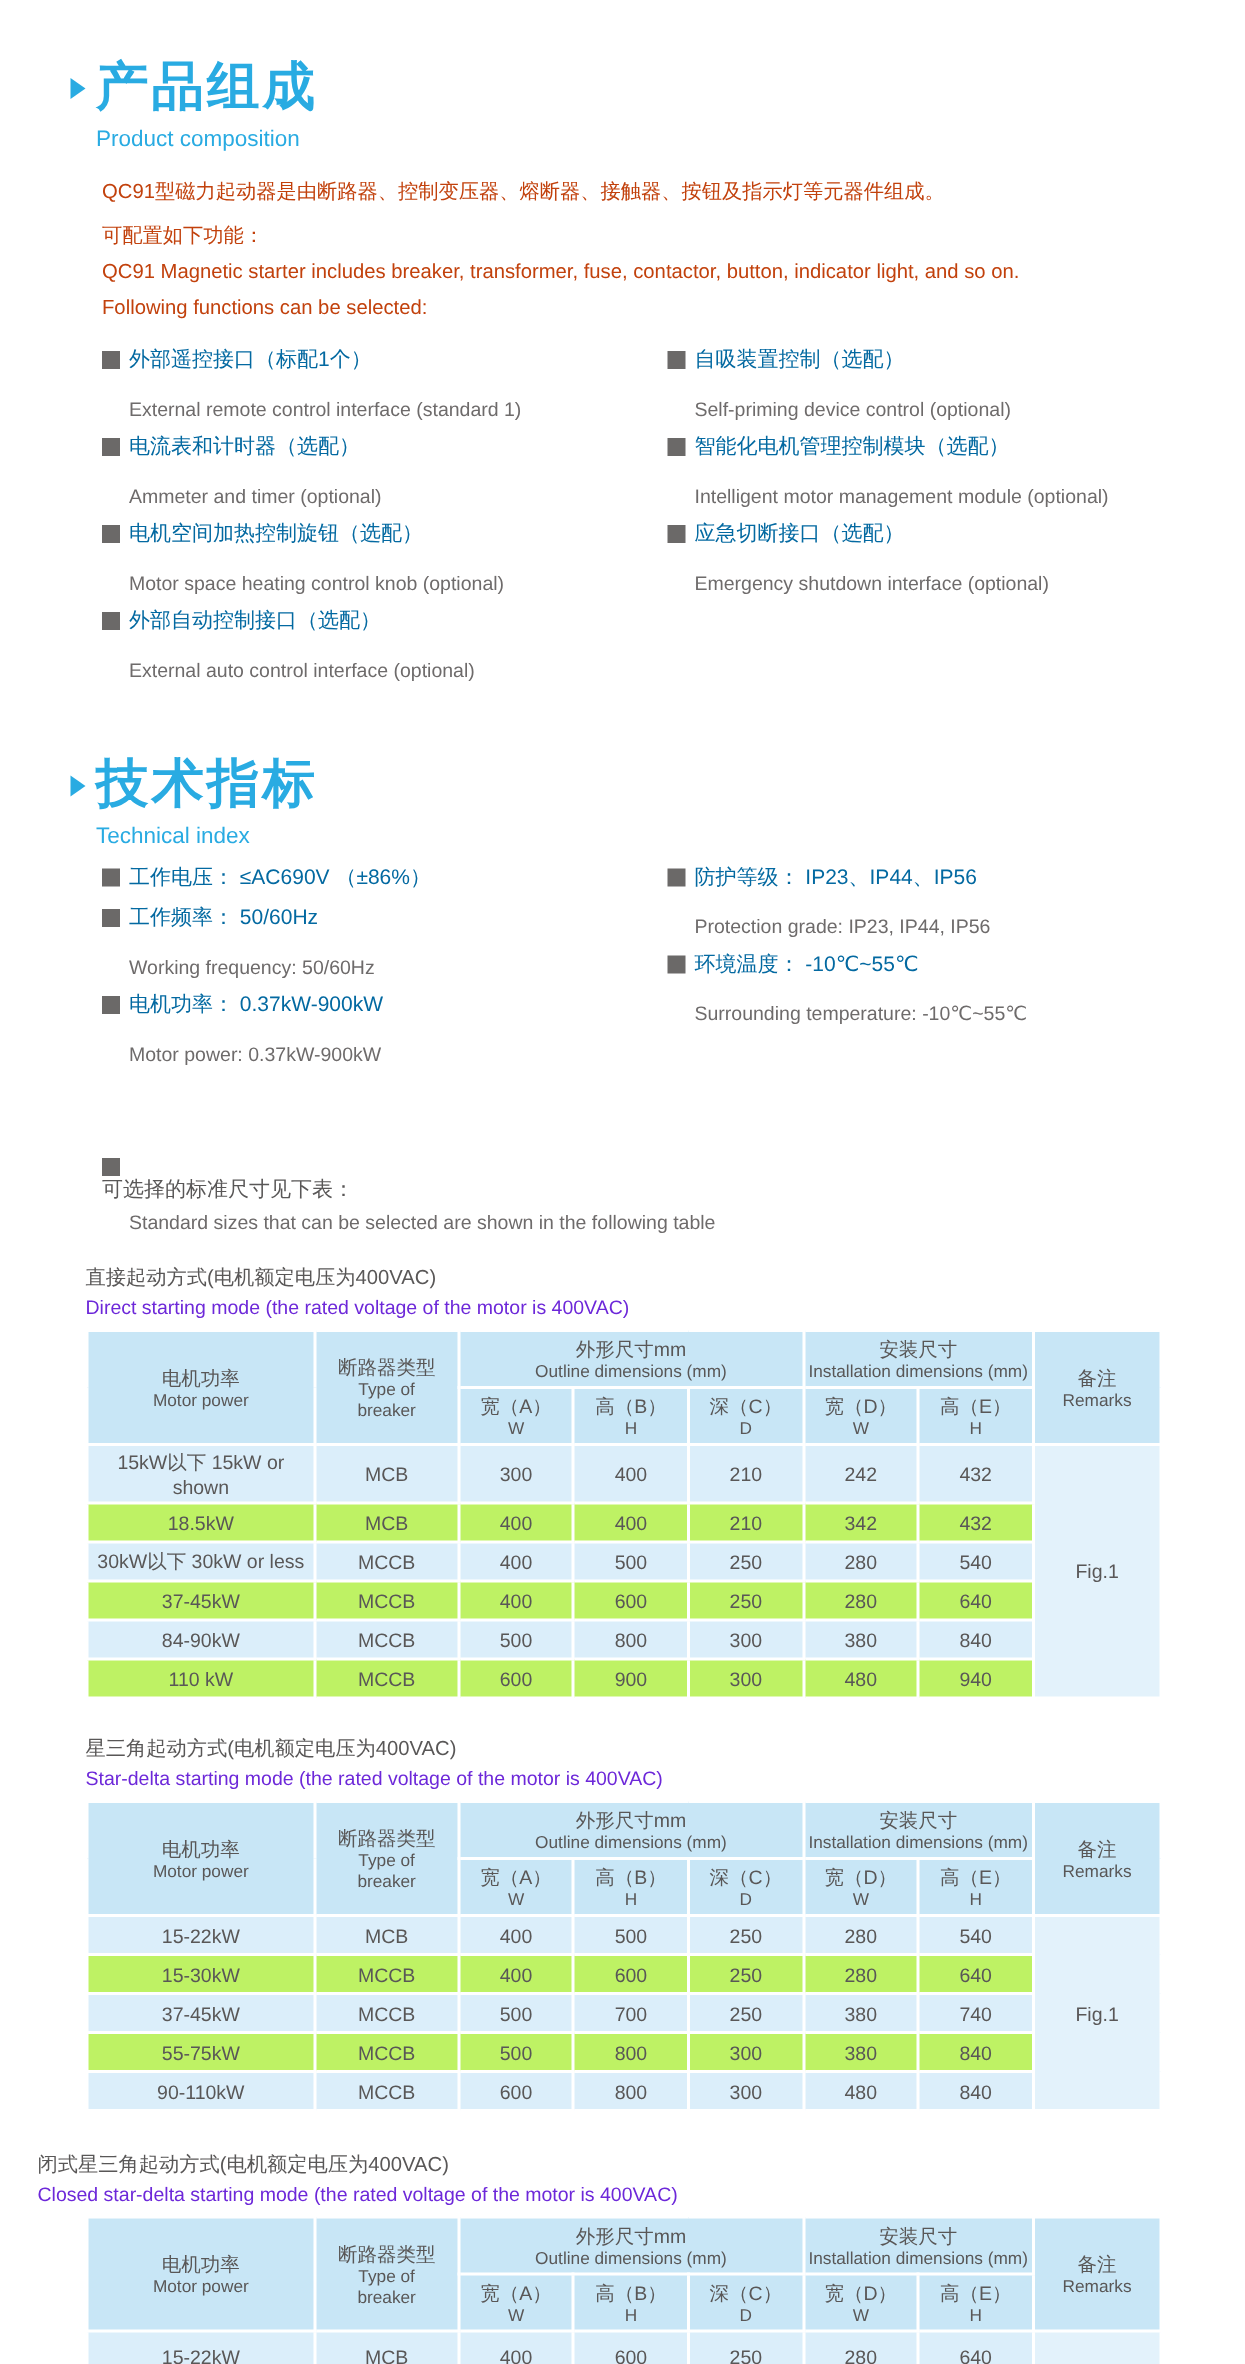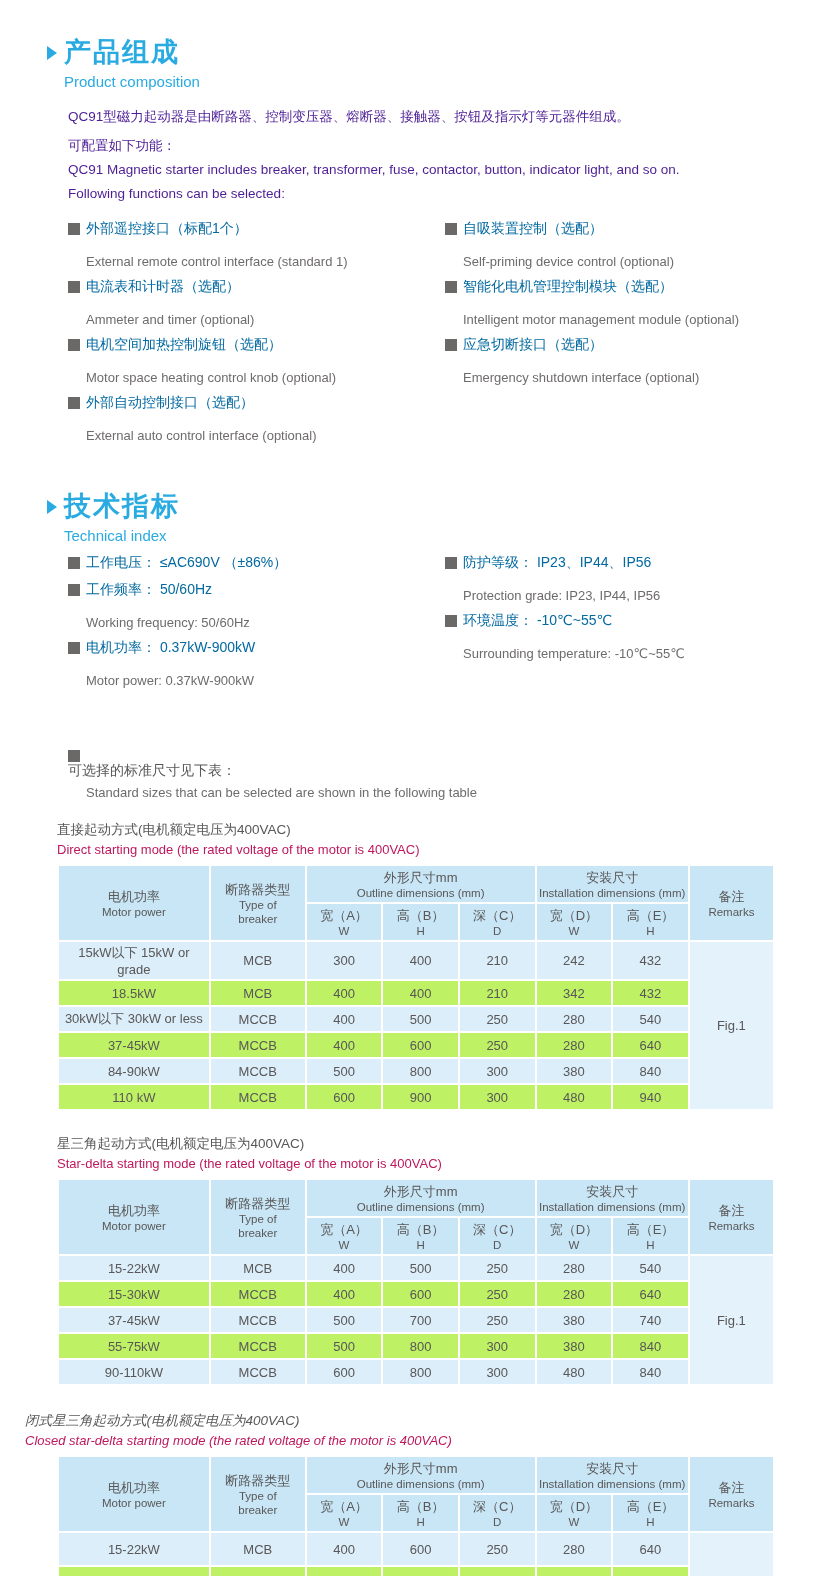--- a/index.html
+++ b/index.html
@@ -18,7 +18,7 @@
     border-top: 7px solid transparent; border-bottom: 7px solid transparent;
     border-left: 10px solid #29abe2;
   }
-  .sec-title-zh { font-size: 27px; font-weight: 600; color: #29abe2; letter-spacing: 2px; }
+  .sec-title-zh { font-size: 35px; font-weight: 600; color: #29abe2; letter-spacing: 2px; }
   .sec-title-en { font-size: 15px; color: #29abe2; margin: 3px 0 0 17px; }
 
   

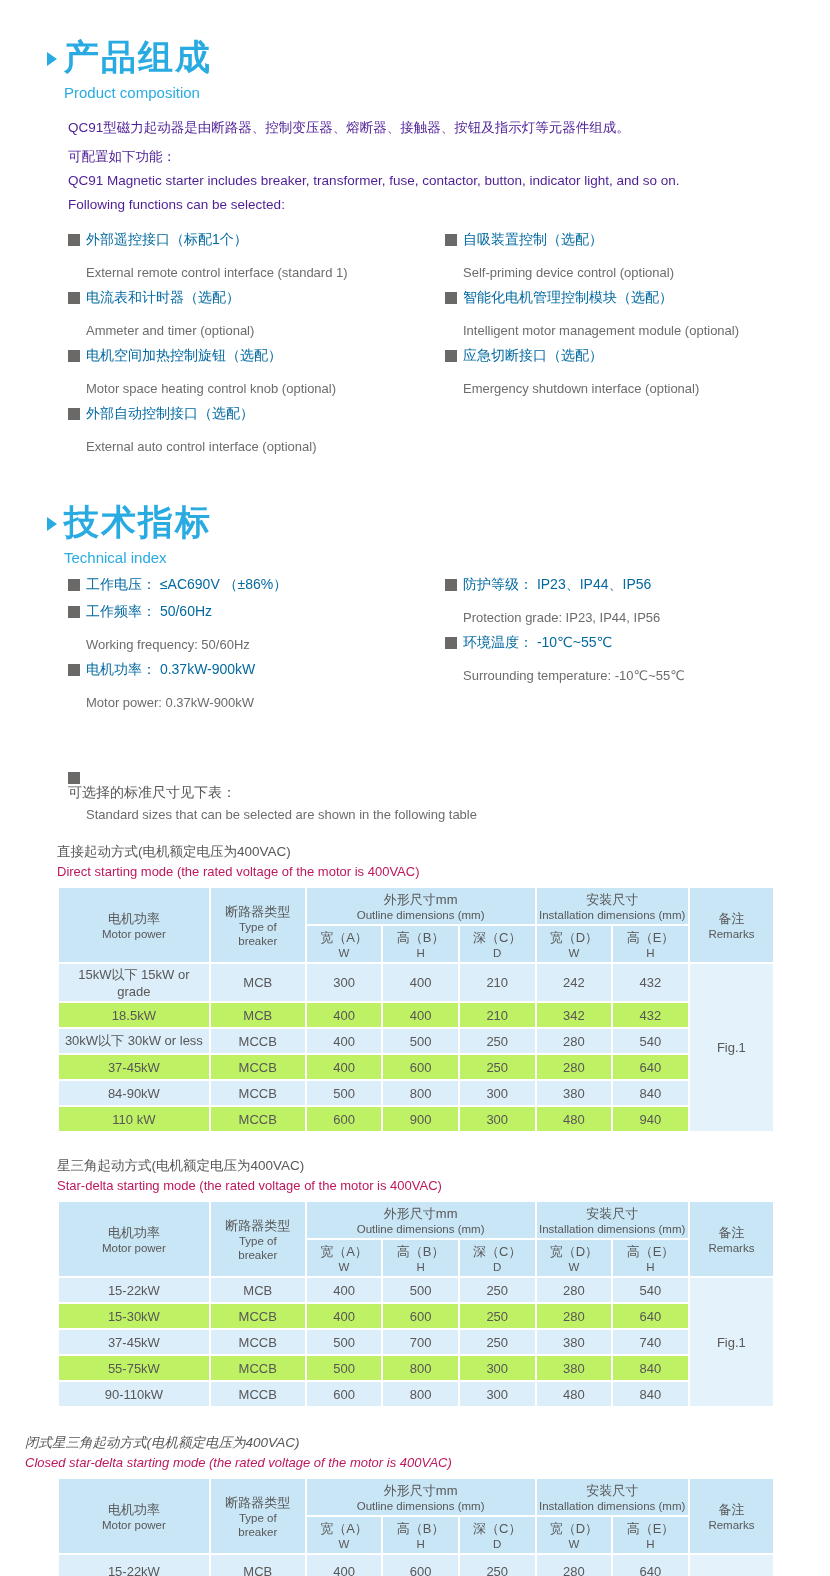--- a/index.html
+++ b/index.html
@@ -22,7 +22,7 @@
   .sec-title-en { font-size: 15px; color: #29abe2; margin: 3px 0 0 17px; }
 
   
-  .intro { margin: 15px 0 0 21px; font-size: 13.5px; line-height: 24px; color: #4c1d95; }
+  .intro { margin: 15px 0 0 21px; font-size: 13.5px; line-height: 24px; color: #c2410c; }
   .intro .zh2 { margin-top: 5px; }
 
   

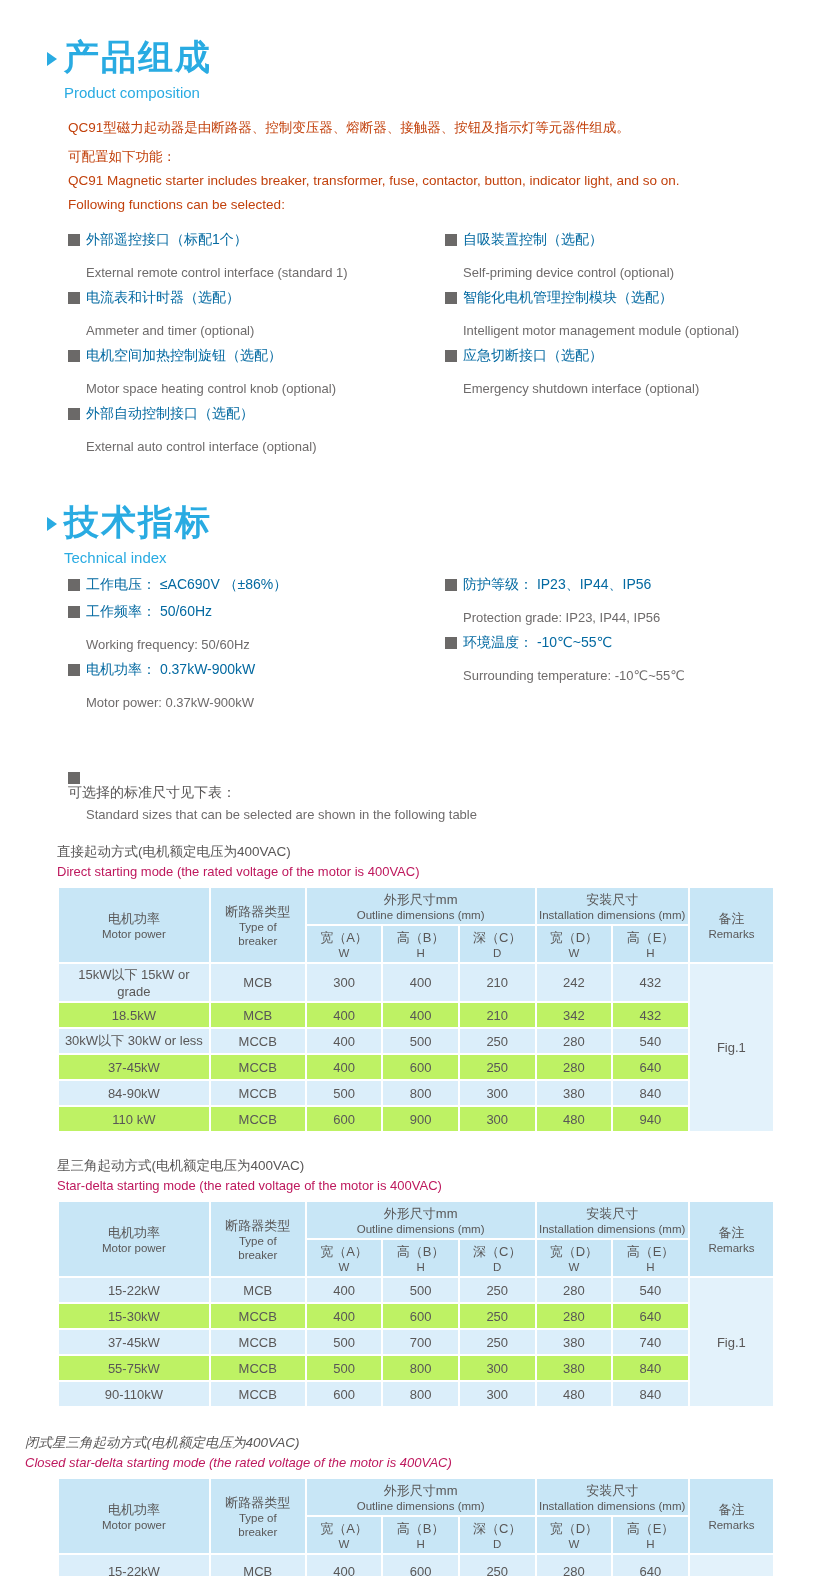--- a/index.html
+++ b/index.html
@@ -44,7 +44,7 @@
   
   .tcaption { margin: 21px 0 0 10px; }
   .tcaption .zh { font-size: 13.5px; color: #595757; }
-  .tcaption .en { font-size: 13px; color: #be185d; margin-top: 3px; }
+  .tcaption .en { font-size: 13px; color: #6d28d9; margin-top: 3px; }
   .tcaption.outdent { margin-left: -22px; font-style: italic; }
 
   

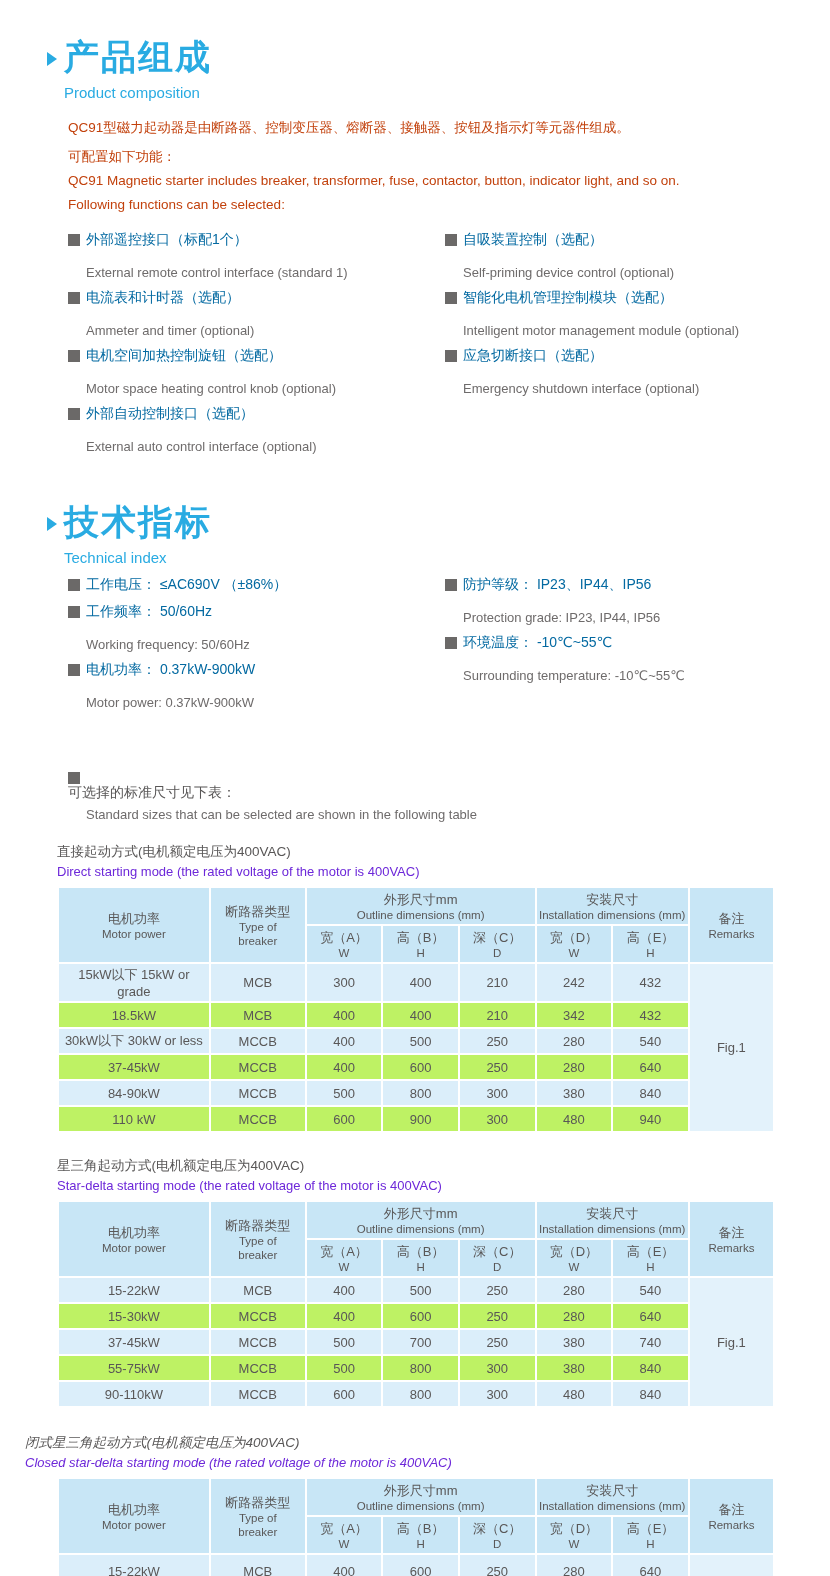--- a/index.html
+++ b/index.html
@@ -269,7 +269,7 @@
     </thead>
     <tbody>
       <tr class="odd">
-        <td>15kW以下 15kW or grade</td>
+        <td>15kW以下 15kW or shown</td>
           <td>MCB</td>
           <td>300</td>
           <td>400</td>

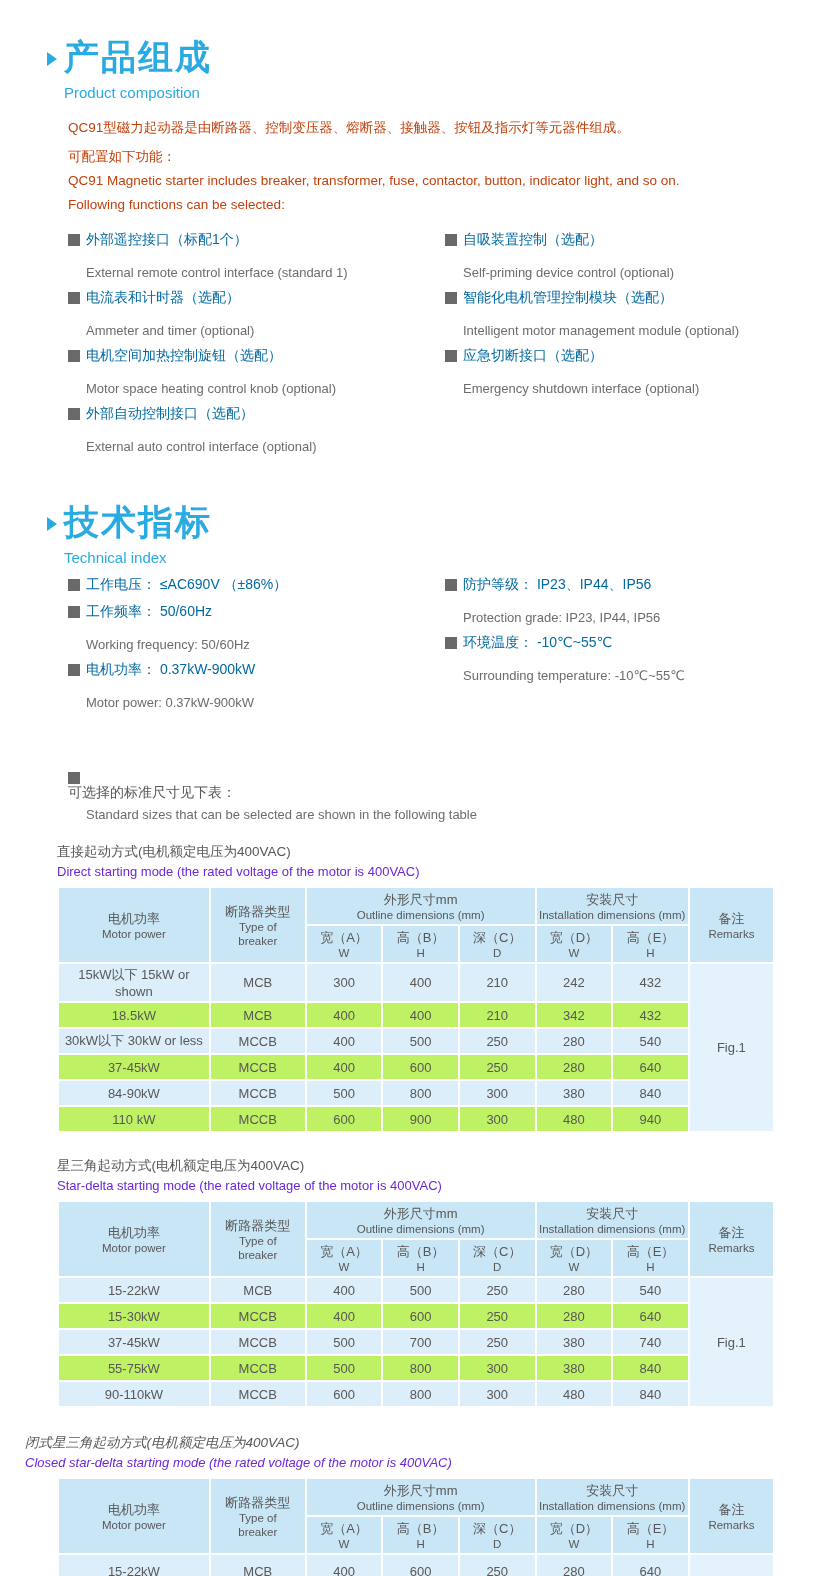--- a/index.html
+++ b/index.html
@@ -45,7 +45,7 @@
   .tcaption { margin: 21px 0 0 10px; }
   .tcaption .zh { font-size: 13.5px; color: #595757; }
   .tcaption .en { font-size: 13px; color: #6d28d9; margin-top: 3px; }
-  .tcaption.outdent { margin-left: -22px; font-style: italic; }
+  .tcaption.outdent { margin-left: -22px; }
 
   
   table.dim {

